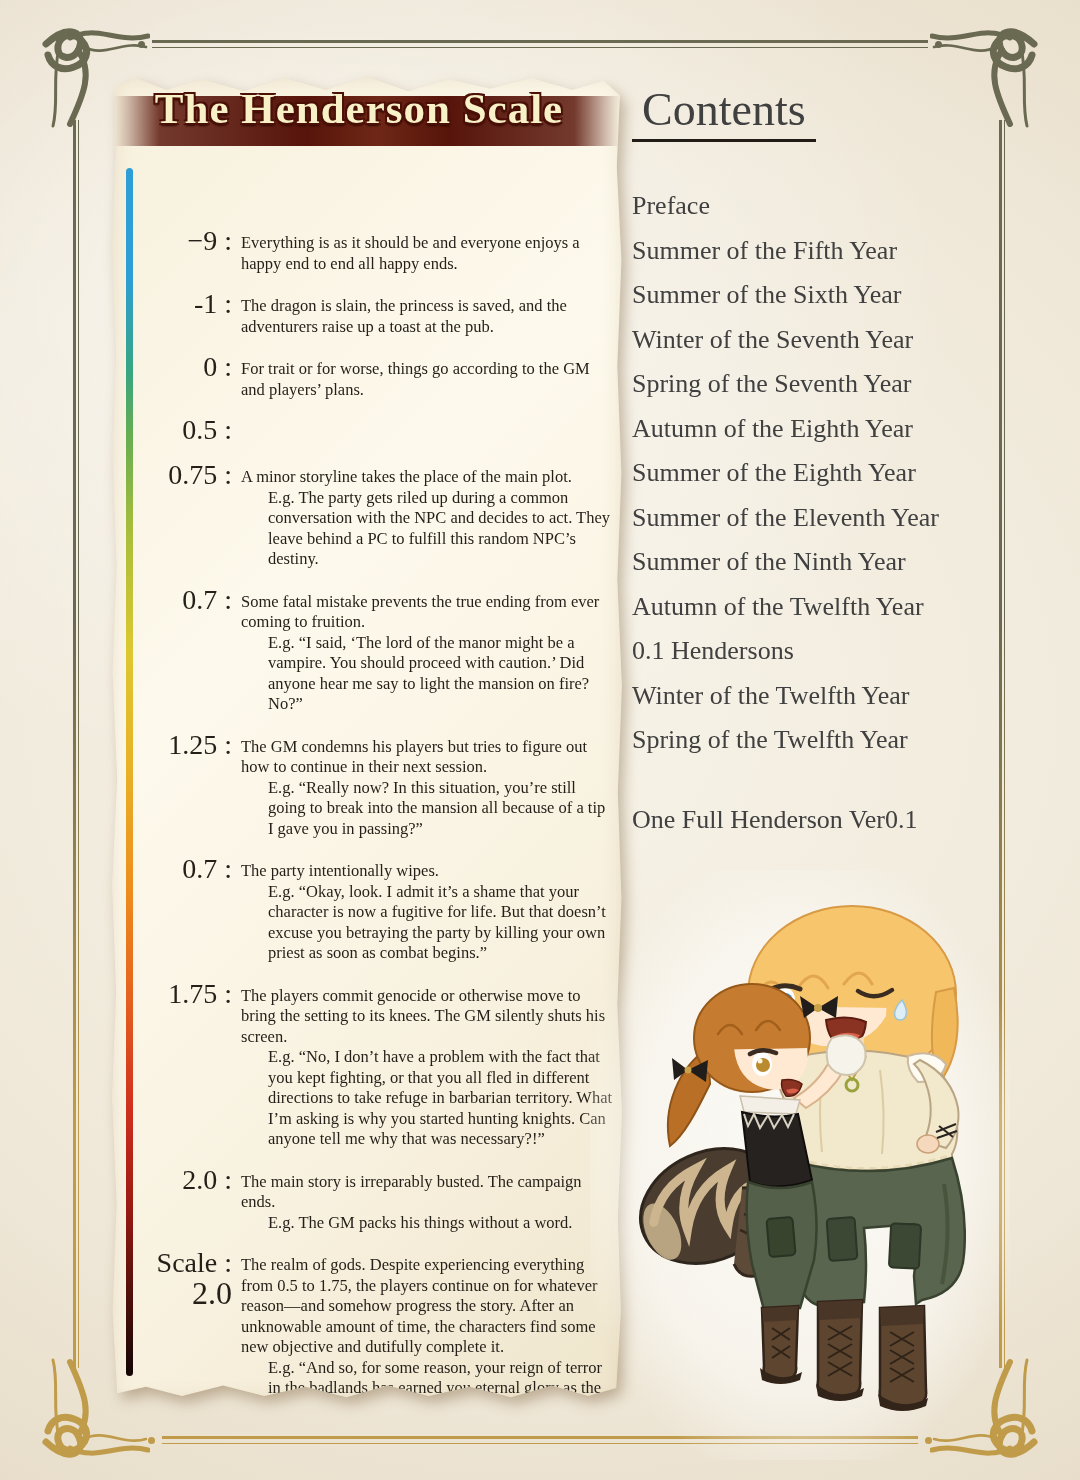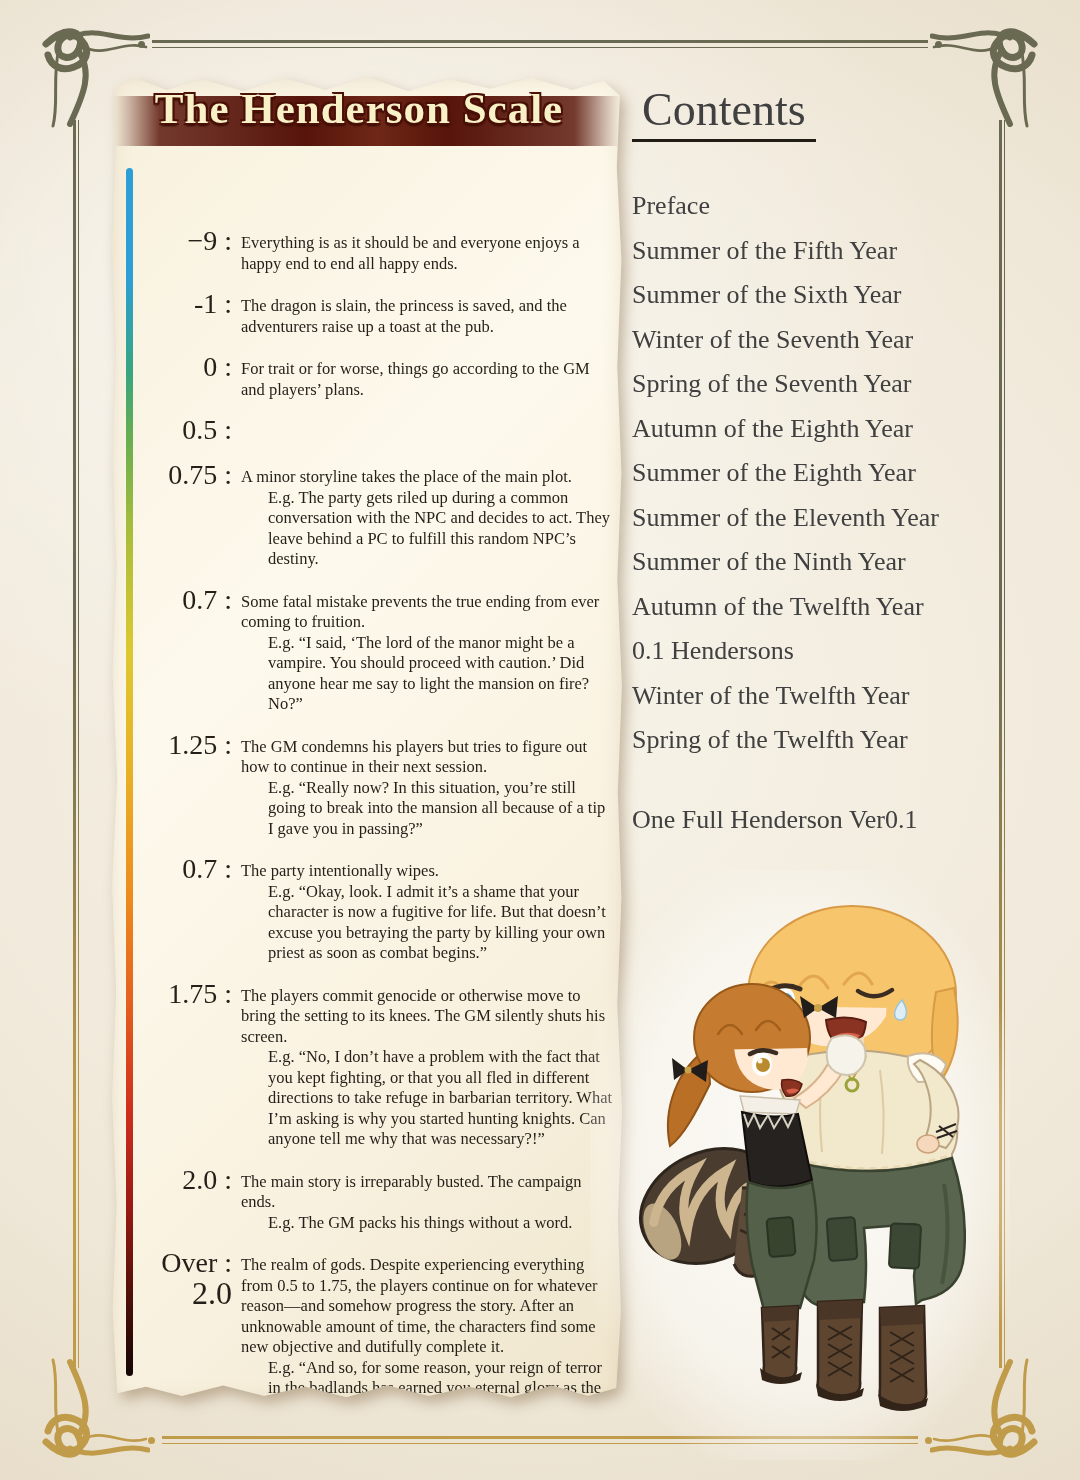--- a/index.html
+++ b/index.html
@@ -208,7 +208,7 @@
 
   <div class="scale-entry">
     <div class="scale-value">
-            <div>Over :</div>
+            <div>Scale :</div>
             <div class="value2">2.0</div>
           </div>
     <div class="scale-desc">

